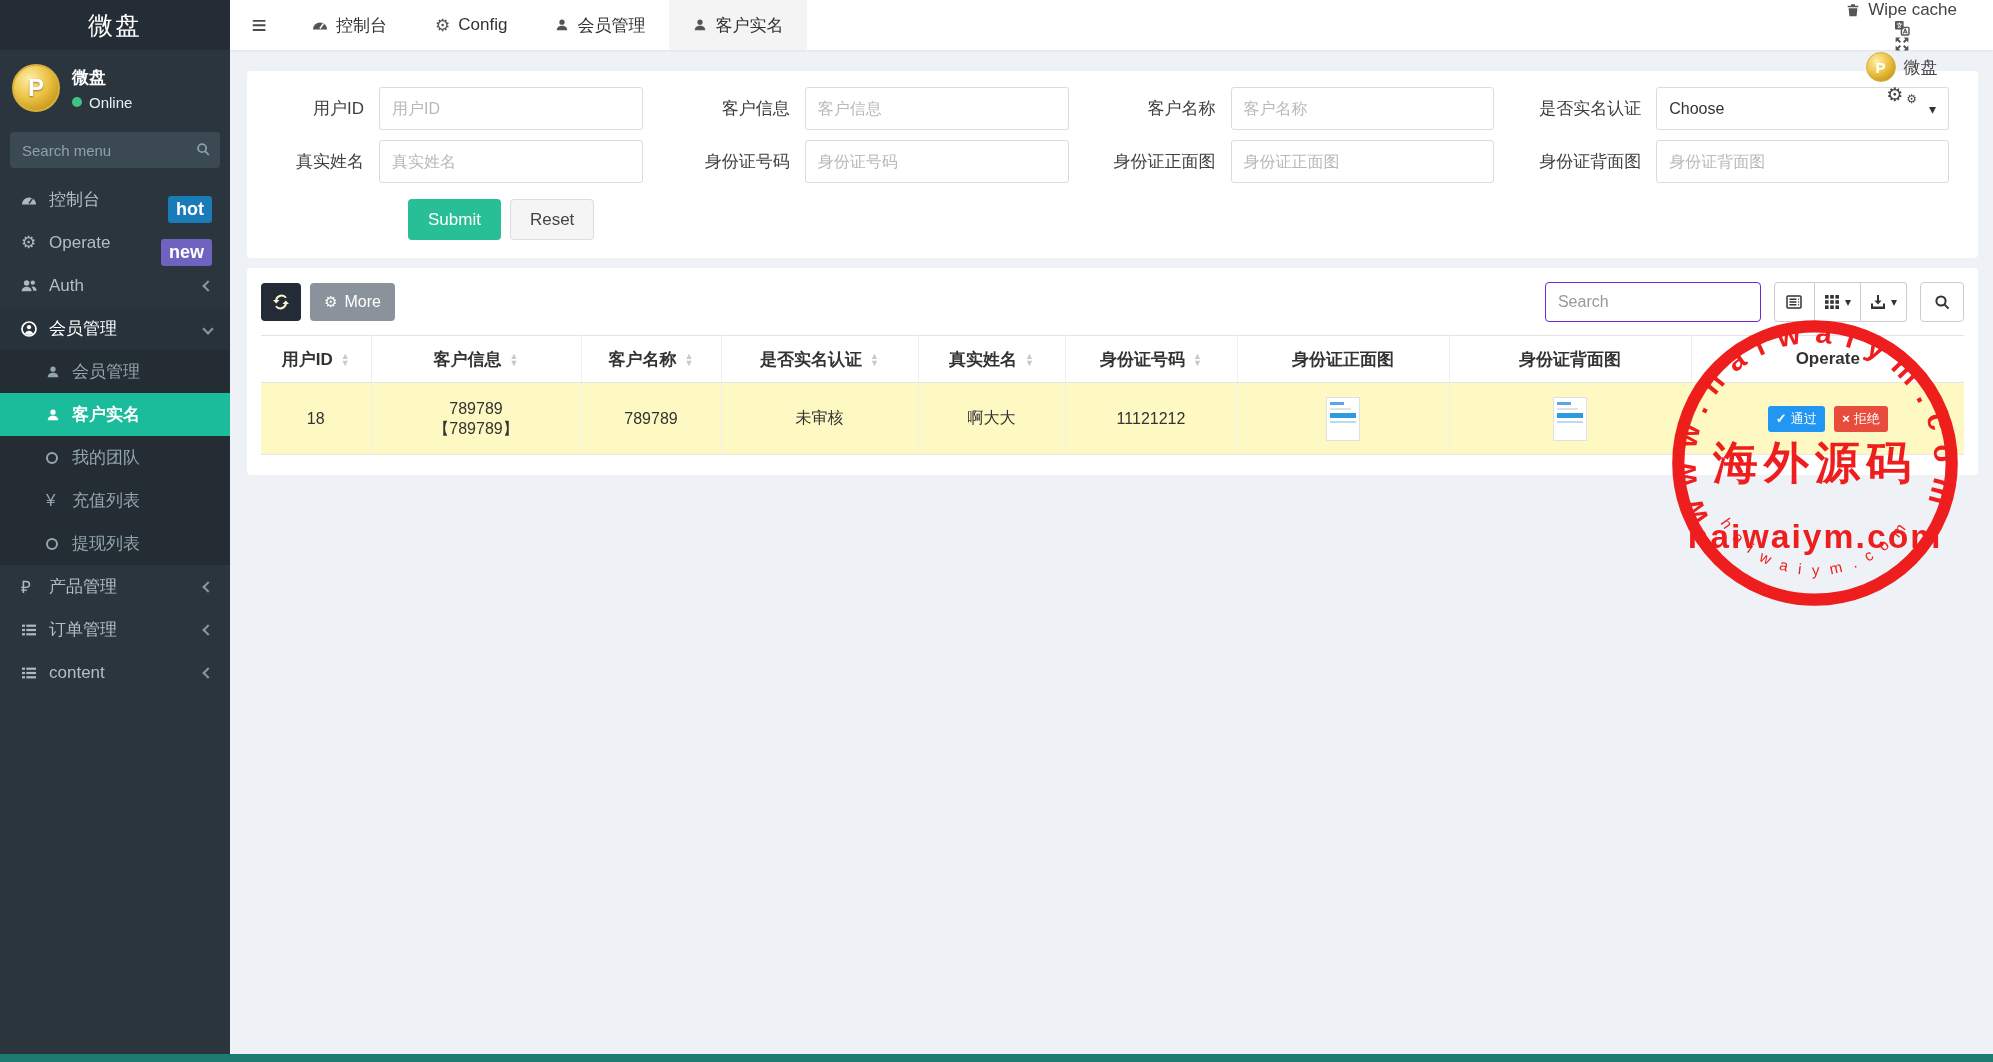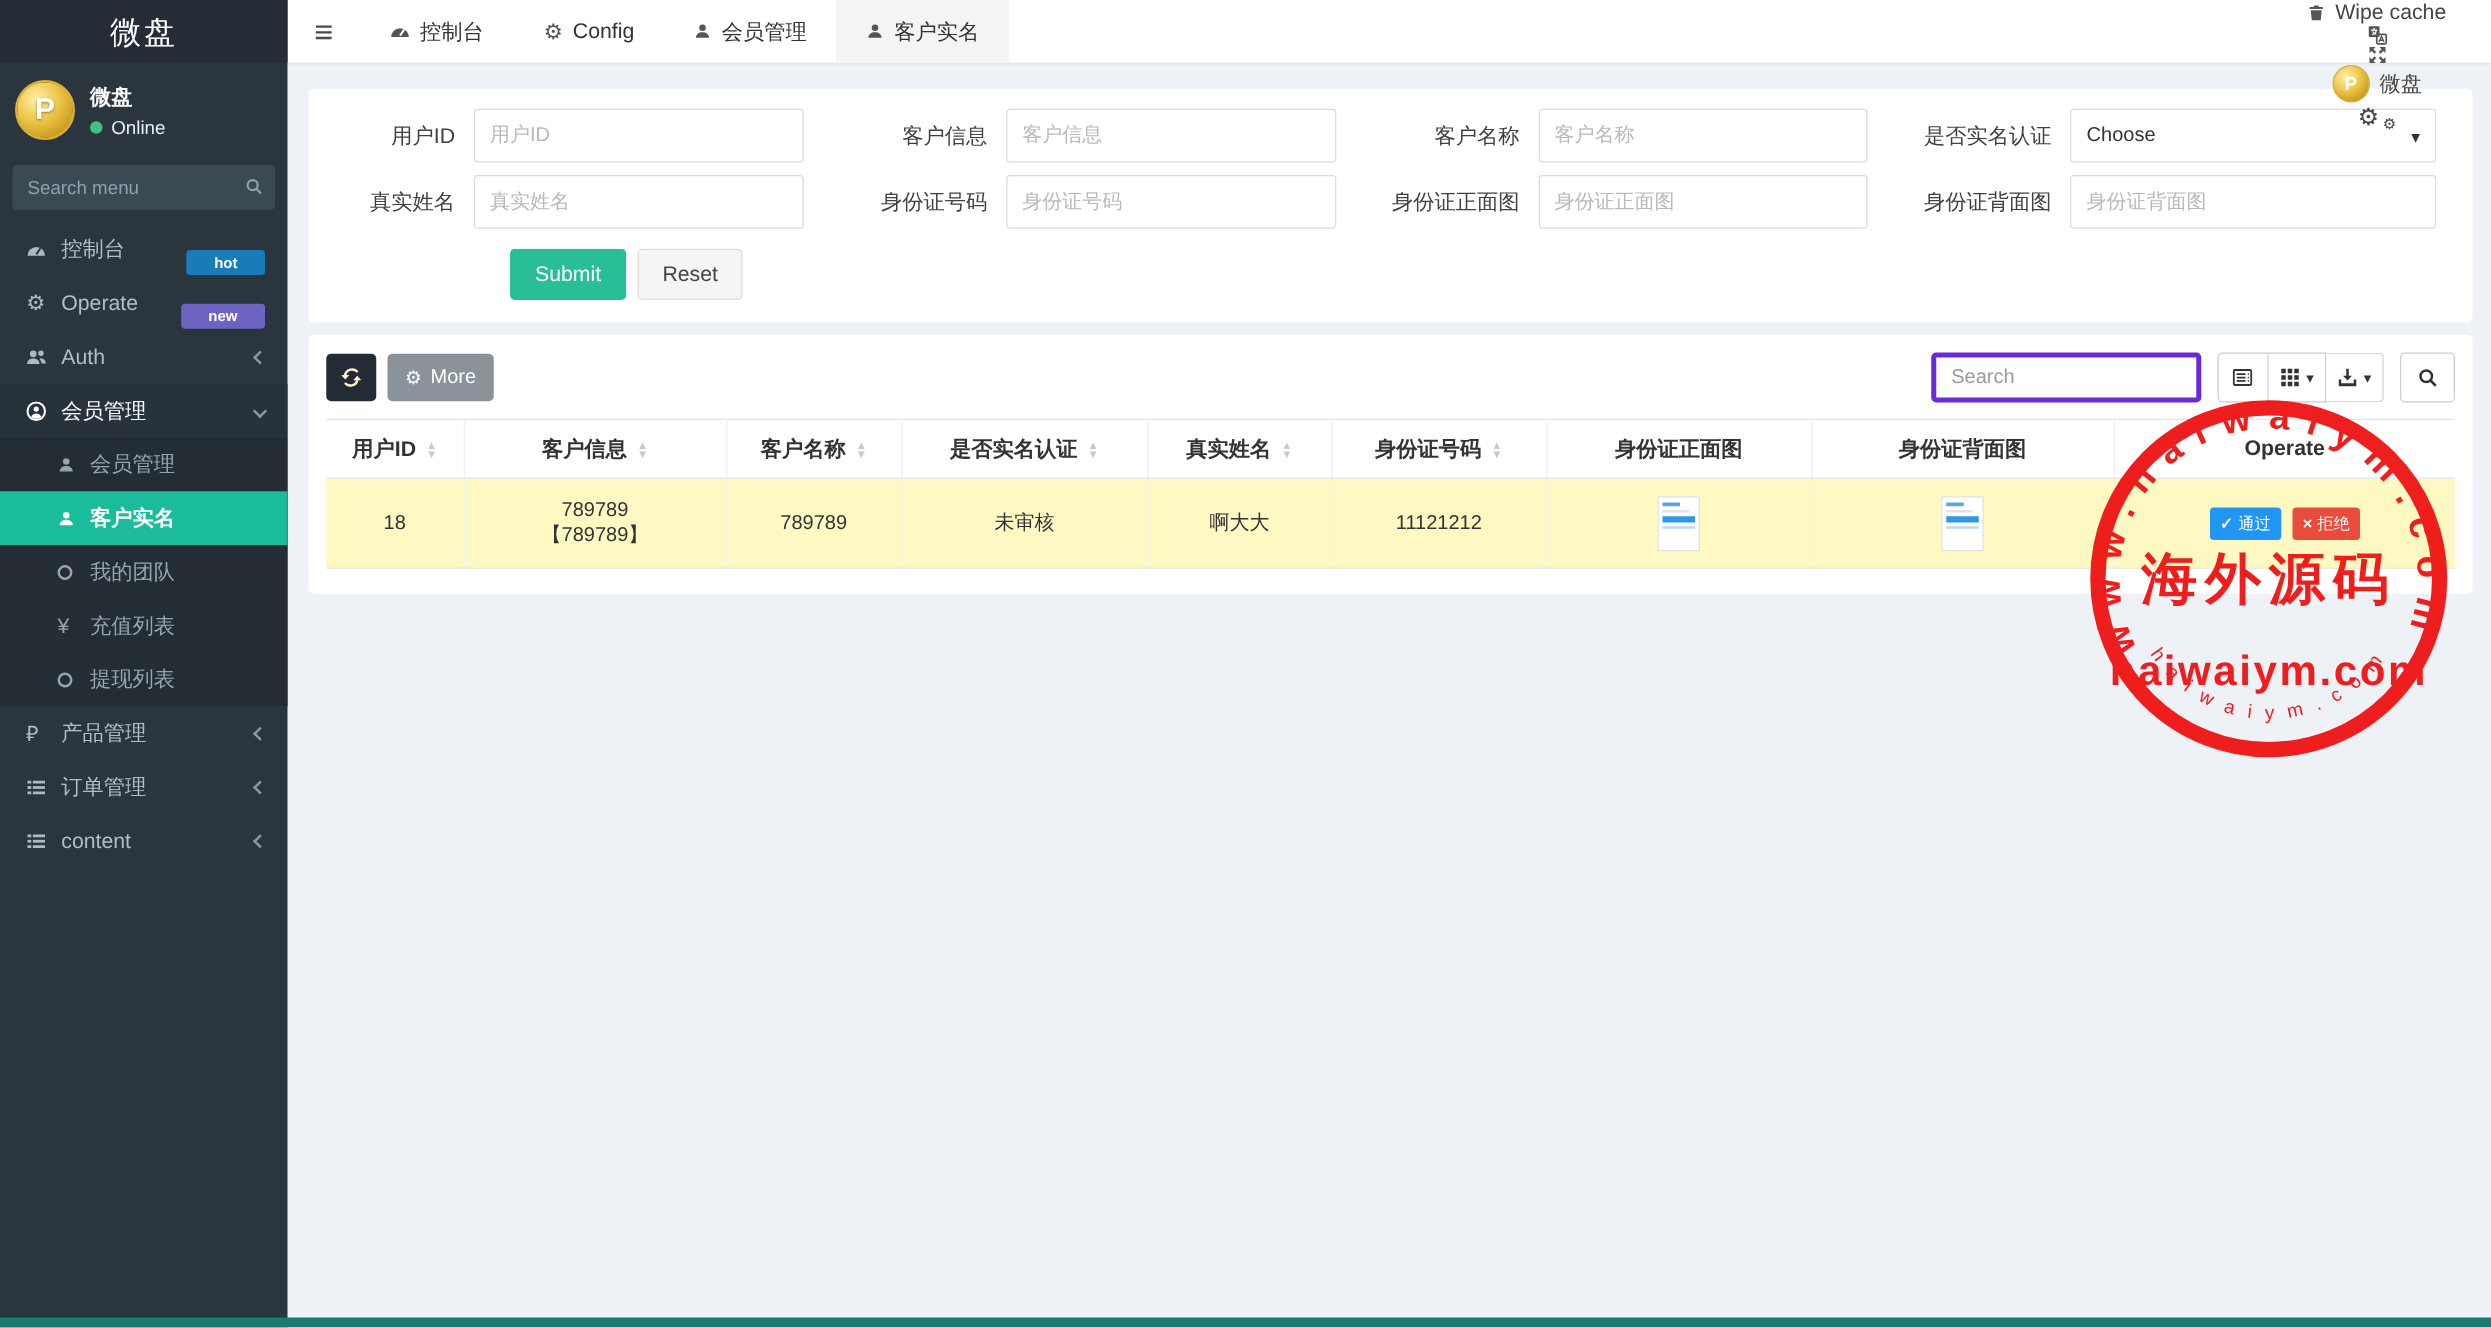--- a/index.html
+++ b/index.html
@@ -24,7 +24,7 @@
   .mi { height:43px; display:flex; align-items:center; padding:0 18px 0 21px; color:#b0bec5; font-size:17px; cursor:pointer; }
   .mi .mico { width:28px; flex:0 0 28px; display:flex; align-items:center; color:#aeb9bf; }
   .mi .lbl { flex:1; }
-  .badge { font-size:12px; font-weight:bold; color:#fff; border-radius:3px; padding:3px 22px;margin-top:20px; }
+  .badge { font-size:18px; font-weight:bold; color:#fff; border-radius:3px; padding:3px 8px;margin-top:20px; }
   .badge.hot { background:#1a7bb9; }
   .badge.new { background:#6f63c1; }
   .chev { width:8px; height:8px; border-left:2px solid #8a979e; border-bottom:2px solid #8a979e; display:inline-block; }

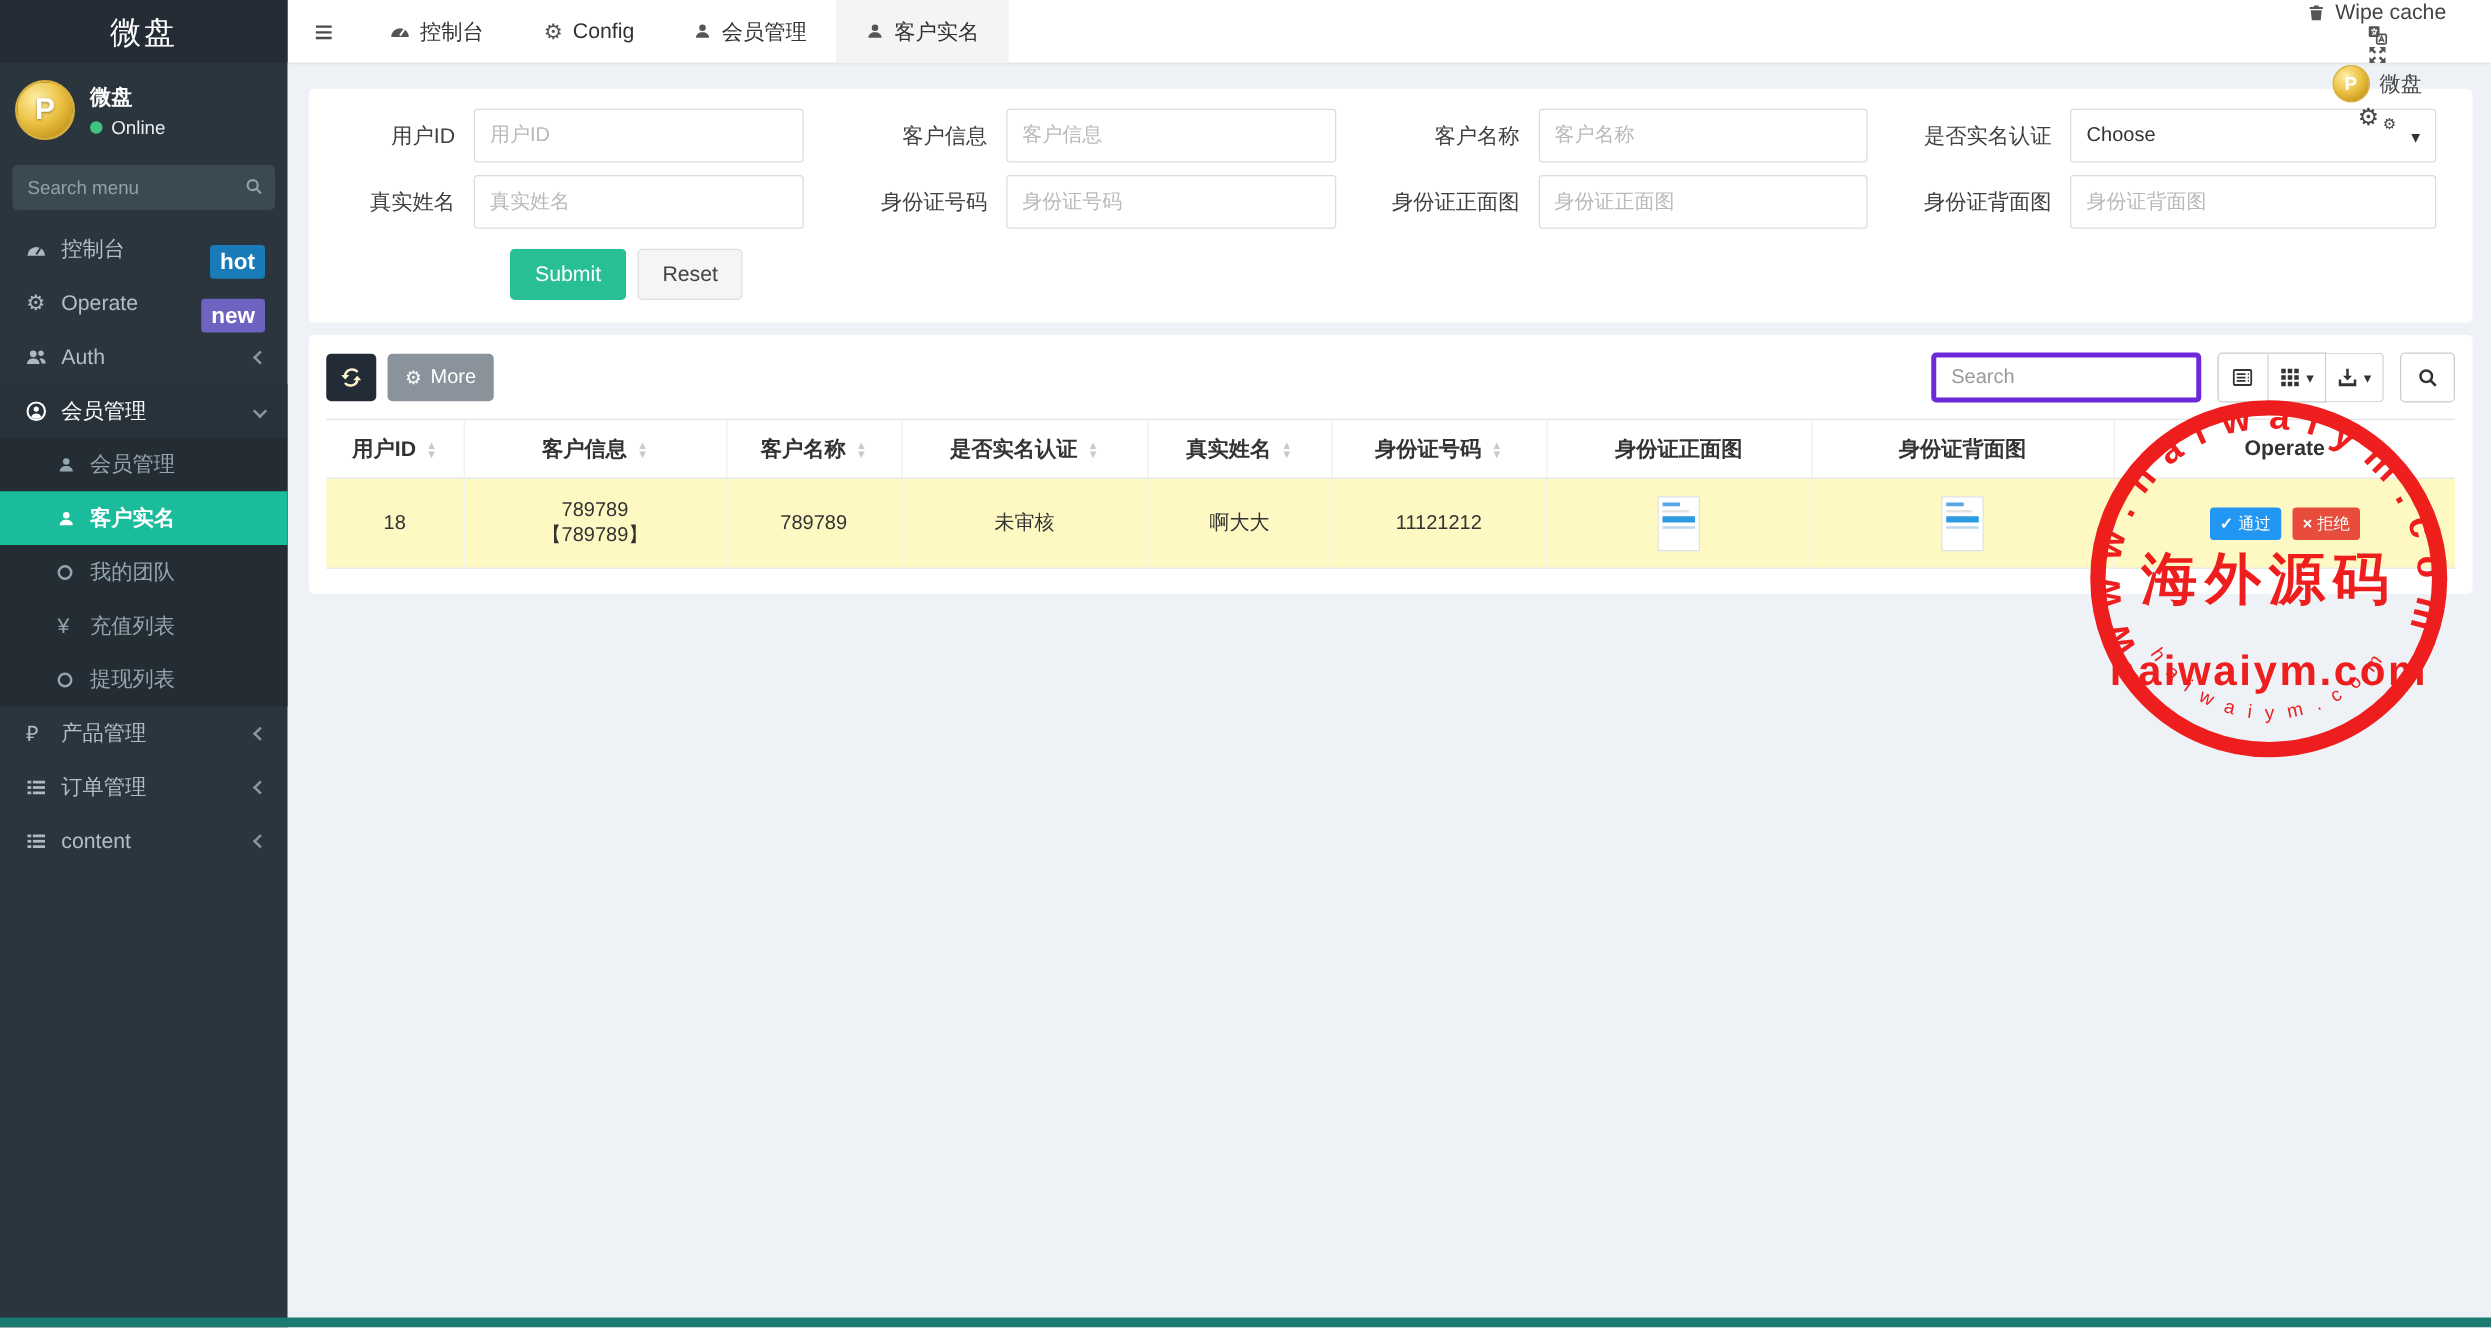--- a/index.html
+++ b/index.html
@@ -78,7 +78,7 @@
   .tbtn-more { background:#8a939b; color:#fff; padding:0 14px; gap:7px; }
   .tbtn-more .glyph{ font-size:15px; }
   .tbl-right { margin-left:auto; display:flex; align-items:center; }
-  .tbl-search { width:216px; height:40px; border:4px solid #6d28d9; border-radius:4px; padding:0 12px; font-size:16px; color:#4d7c0f; margin-right:13px; }
+  .tbl-search { width:216px; height:40px; border:1px solid #6d28d9; border-radius:4px; padding:0 12px; font-size:16px; color:#4d7c0f; margin-right:13px; }
   .tbl-search::placeholder { color:#999; }
   .btn-group { display:flex; }
   .gbtn { height:40px; min-width:41px; background:#fff; border:1px solid #ccc; display:flex; align-items:center; justify-content:center; gap:5px; color:#333; cursor:pointer; padding:0 9px; }

